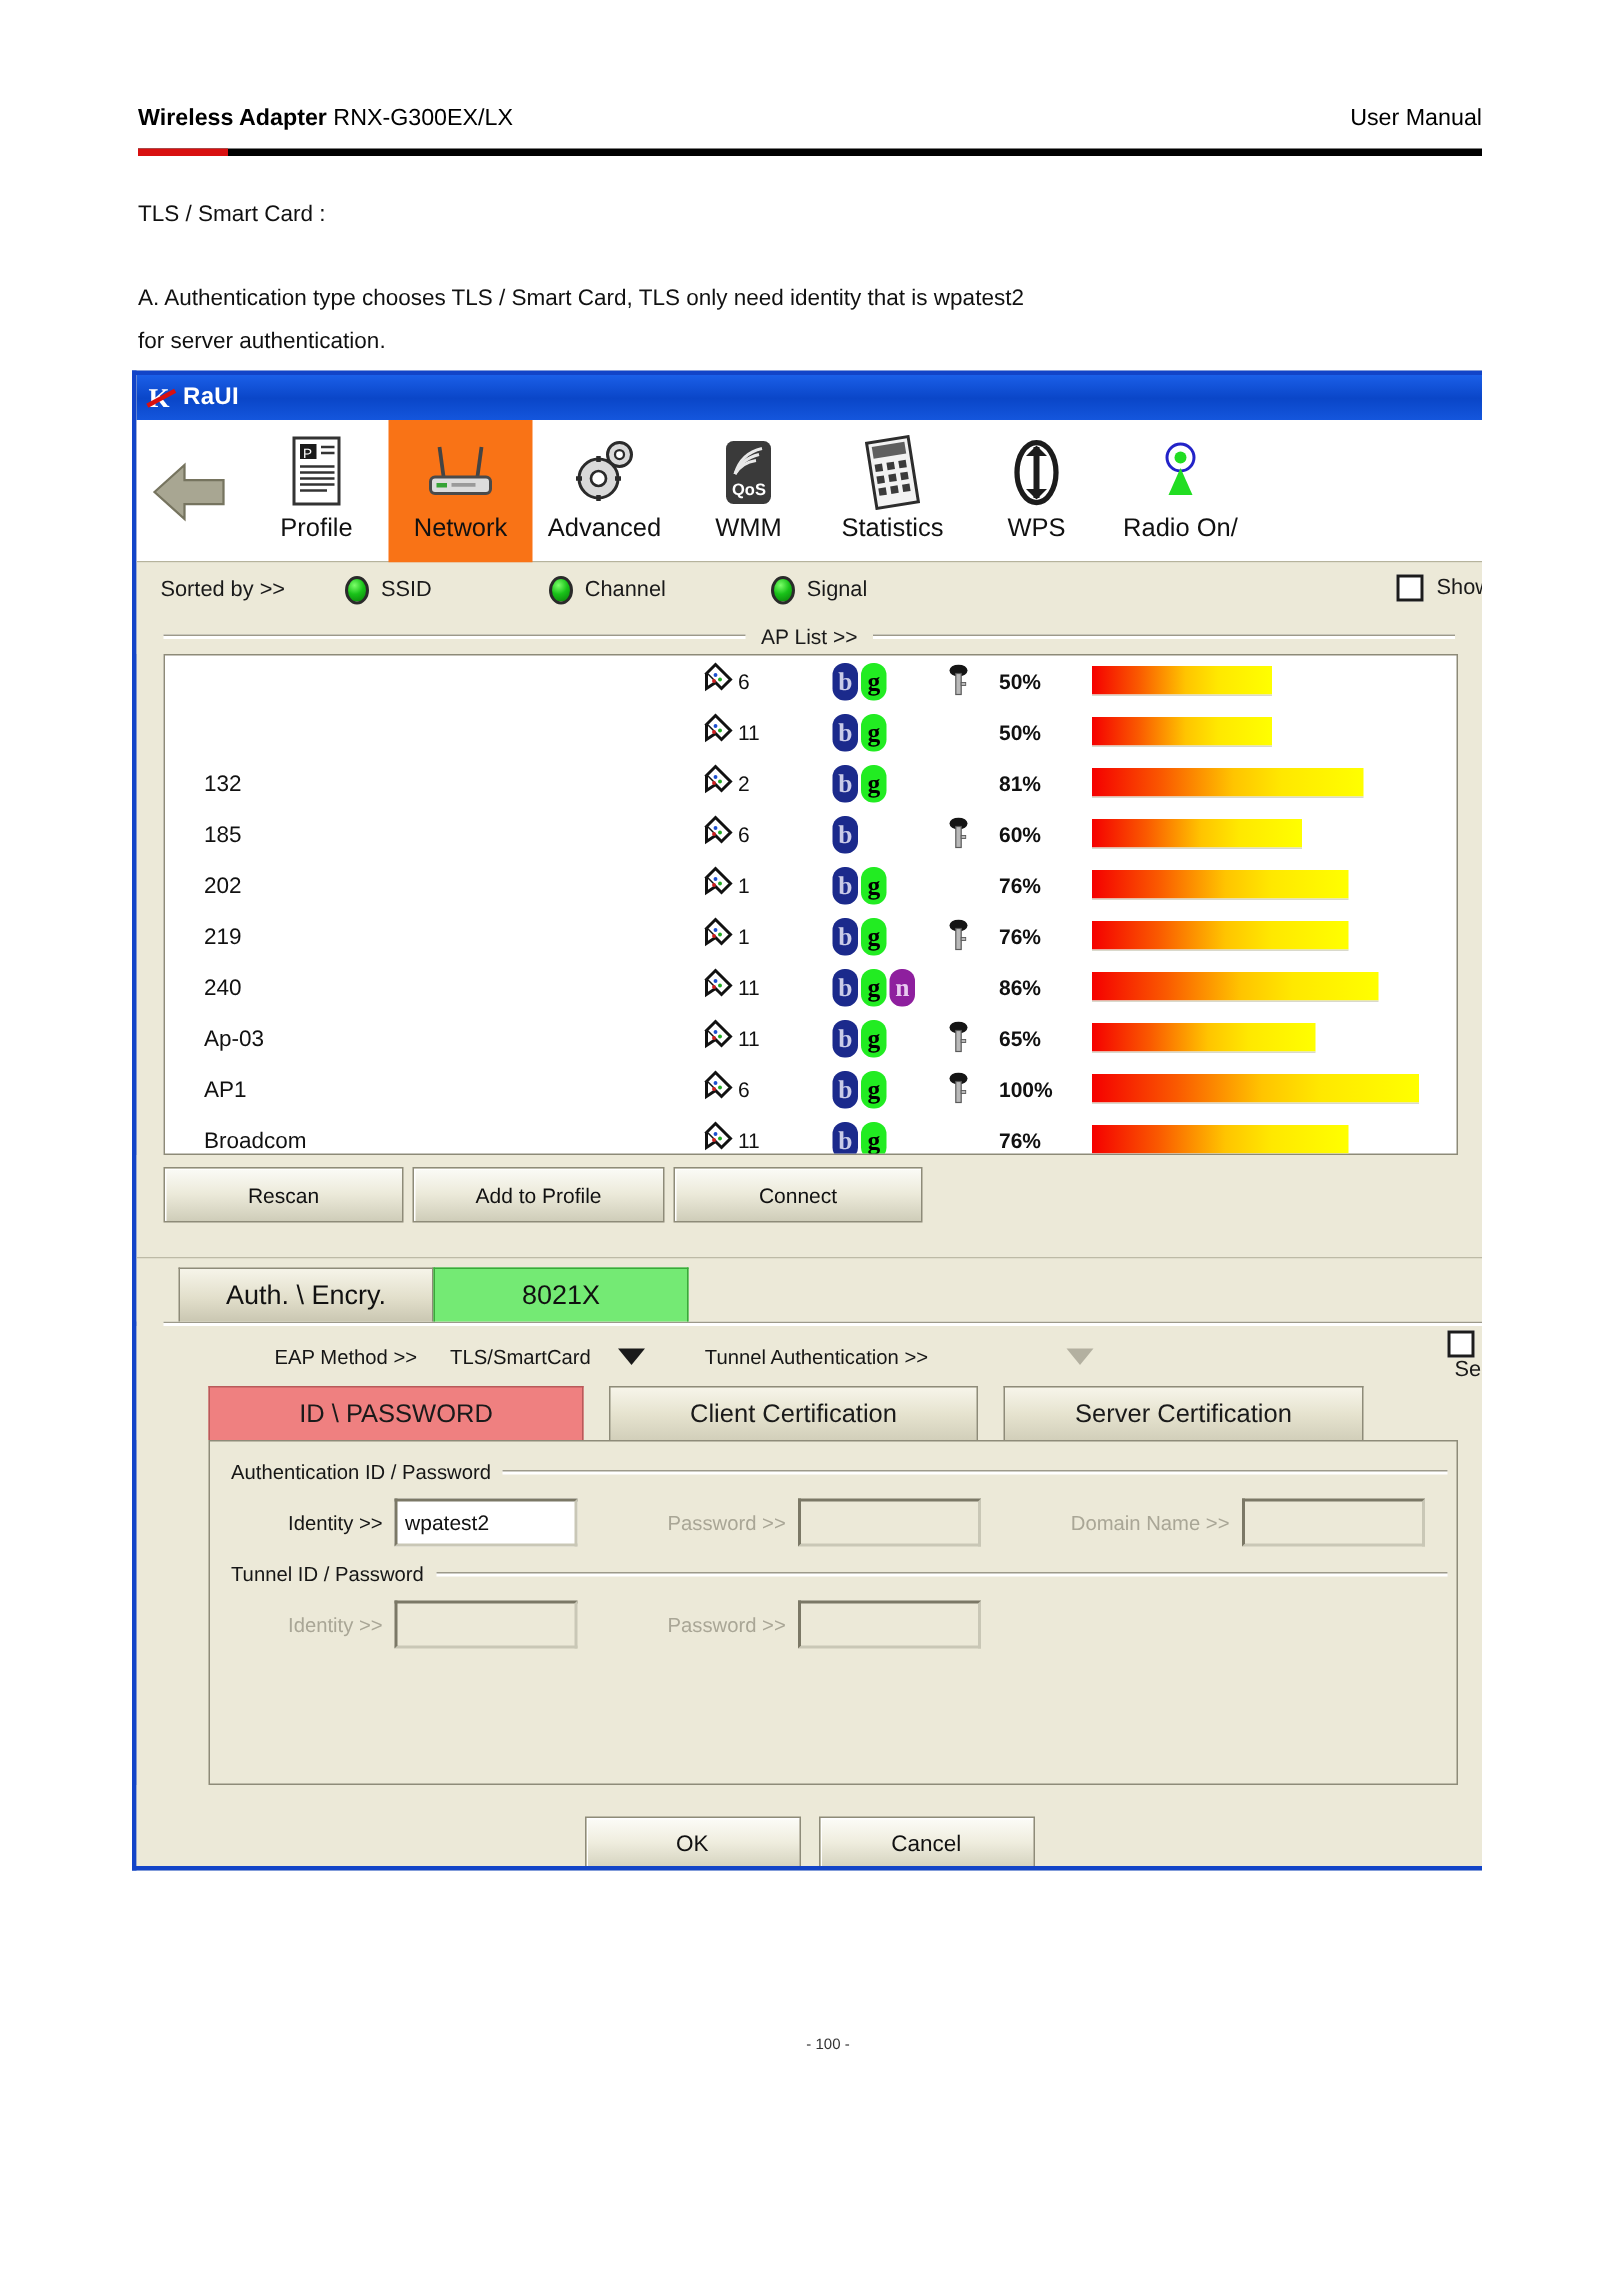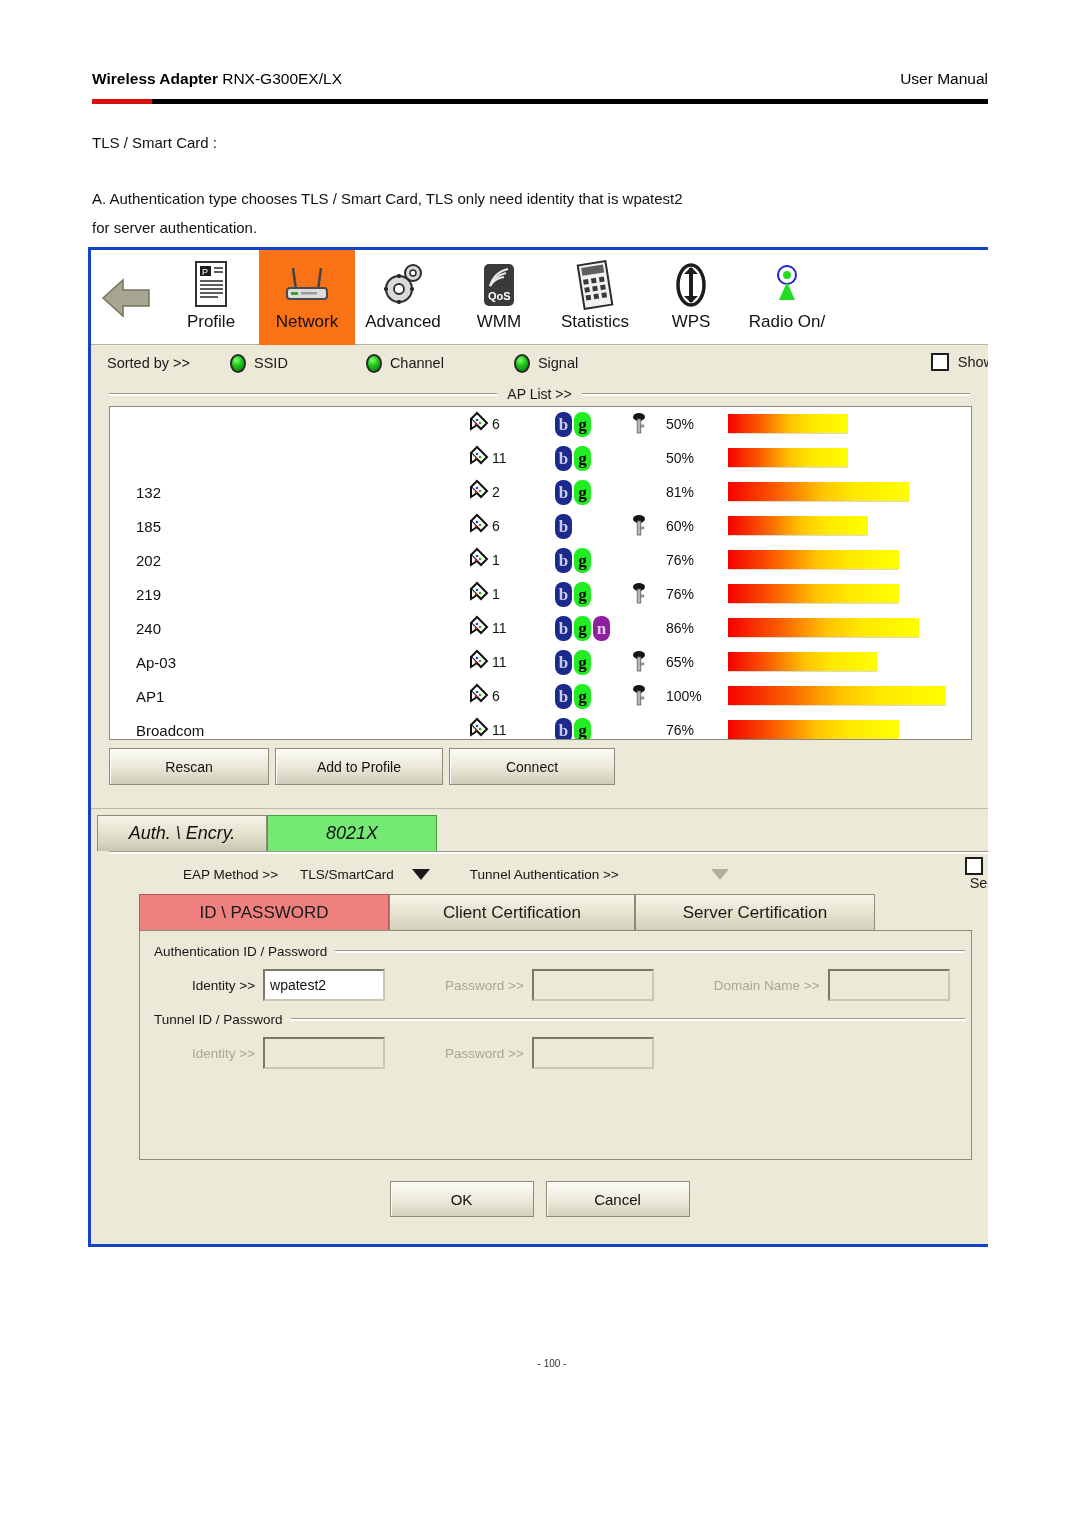--- a/index.html
+++ b/index.html
@@ -592,6 +592,13 @@
 
 <div class="raui-window">
 
+  <div class="titlebar">
+    <div class="titlebar-logo">
+      <div class="k">K</div>
+      <div class="slash"></div>
+    </div>
+    <div class="titlebar-title">RaUI</div>
+  </div>
 
   <div class="toolbar">
 

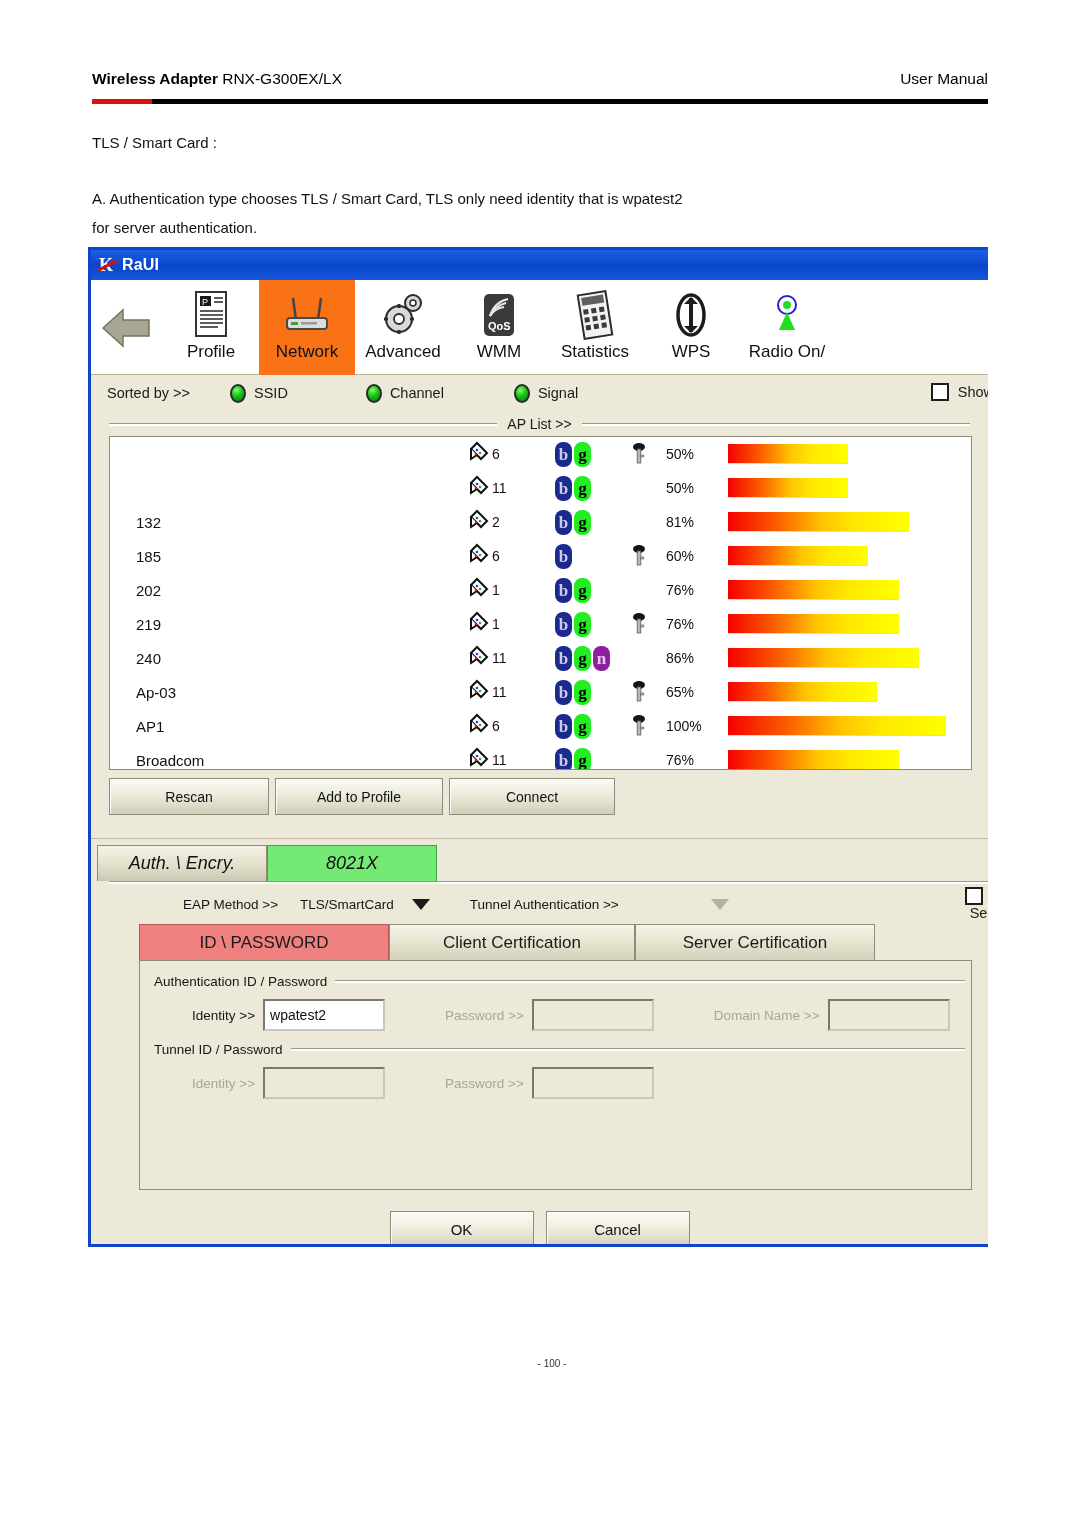--- a/index.html
+++ b/index.html
@@ -332,6 +332,7 @@
     font-size: 14px;
     color: #111;
     white-space: nowrap;
+    font-weight: bold;
   }
   .ap-bar {
     position: absolute;

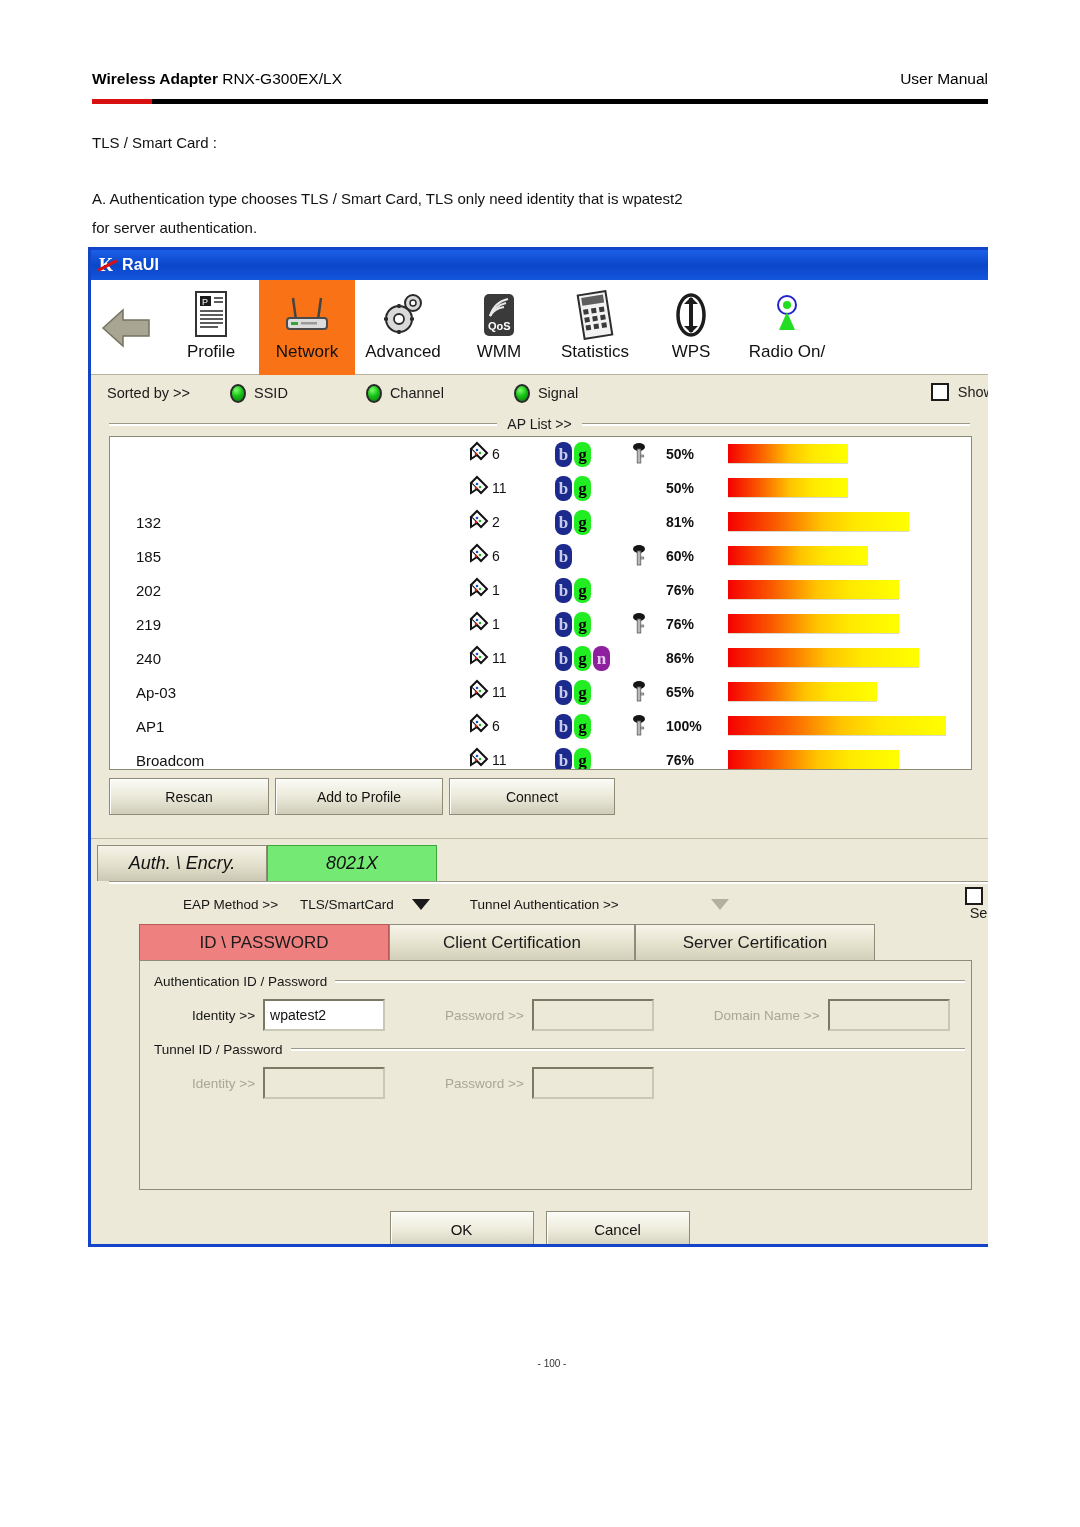--- a/index.html
+++ b/index.html
@@ -381,12 +381,11 @@
     position: relative;
     height: 42px;
     background: #ece9d8;
-    padding-left: 6px;
+    padding-left: 28px;
     padding-top: 6px;
     box-sizing: border-box;
     display: flex;
     align-items: flex-end;
-    font-style: italic;
   }
   .authtab {
     height: 36px;

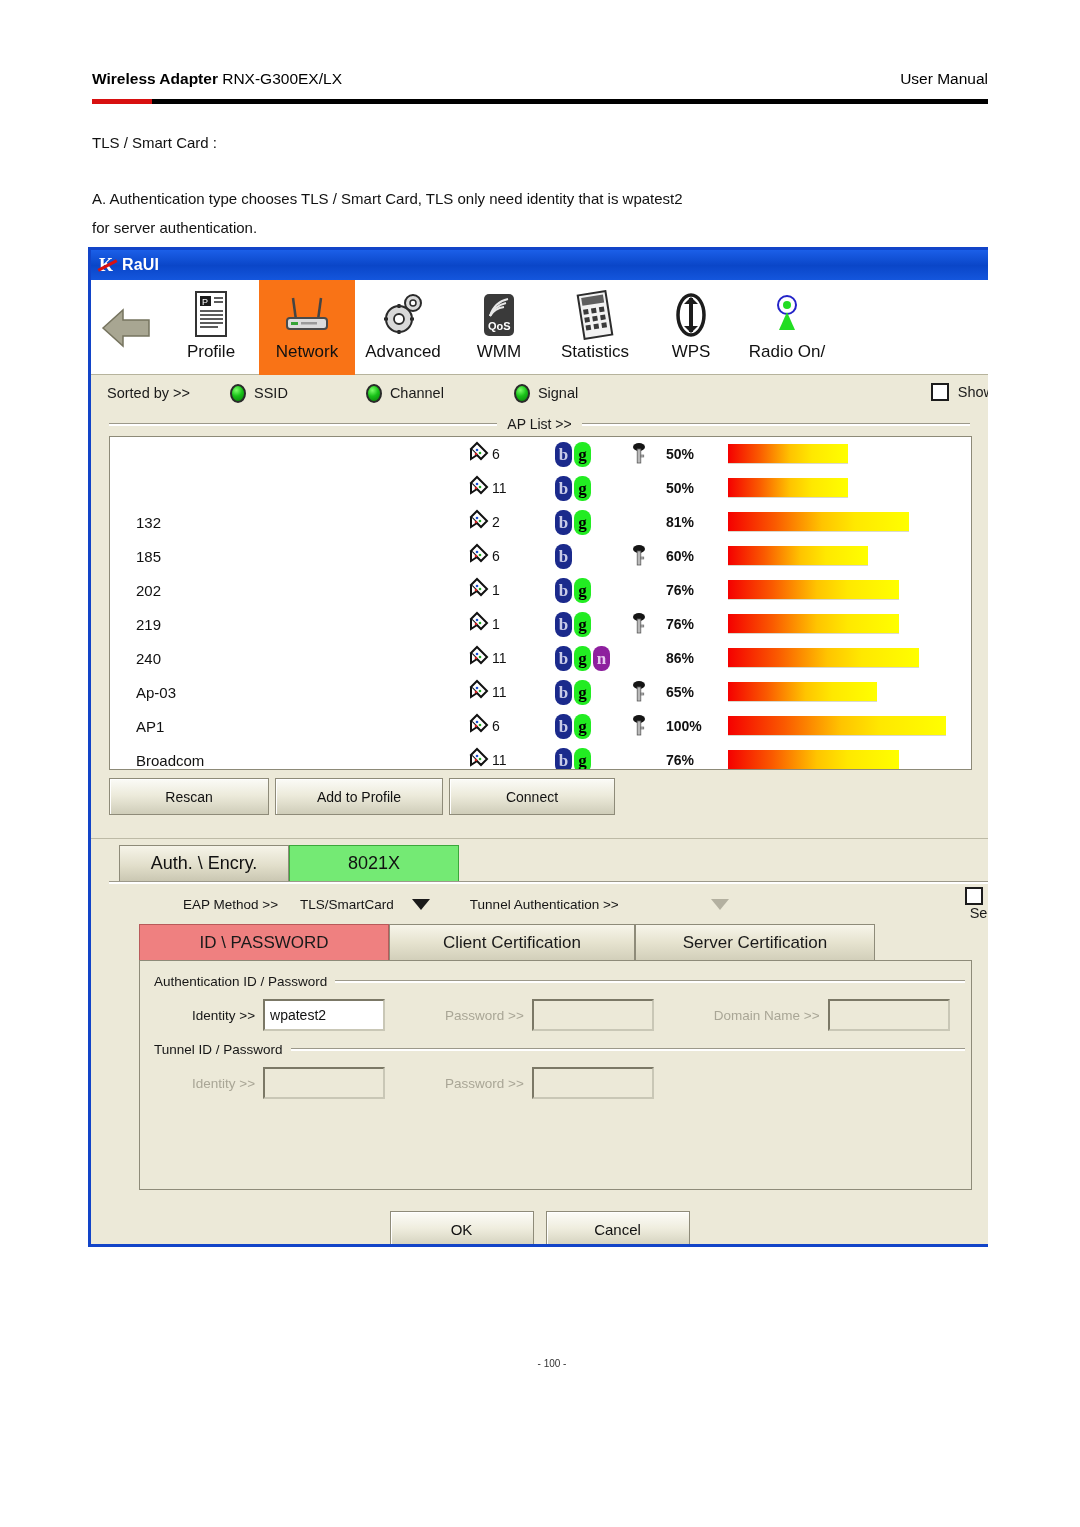--- a/index.html
+++ b/index.html
@@ -456,6 +456,7 @@
     box-sizing: border-box;
     display: flex;
     align-items: flex-end;
+    gap: 17px;
   }
   .subtab {
     height: 36px;

